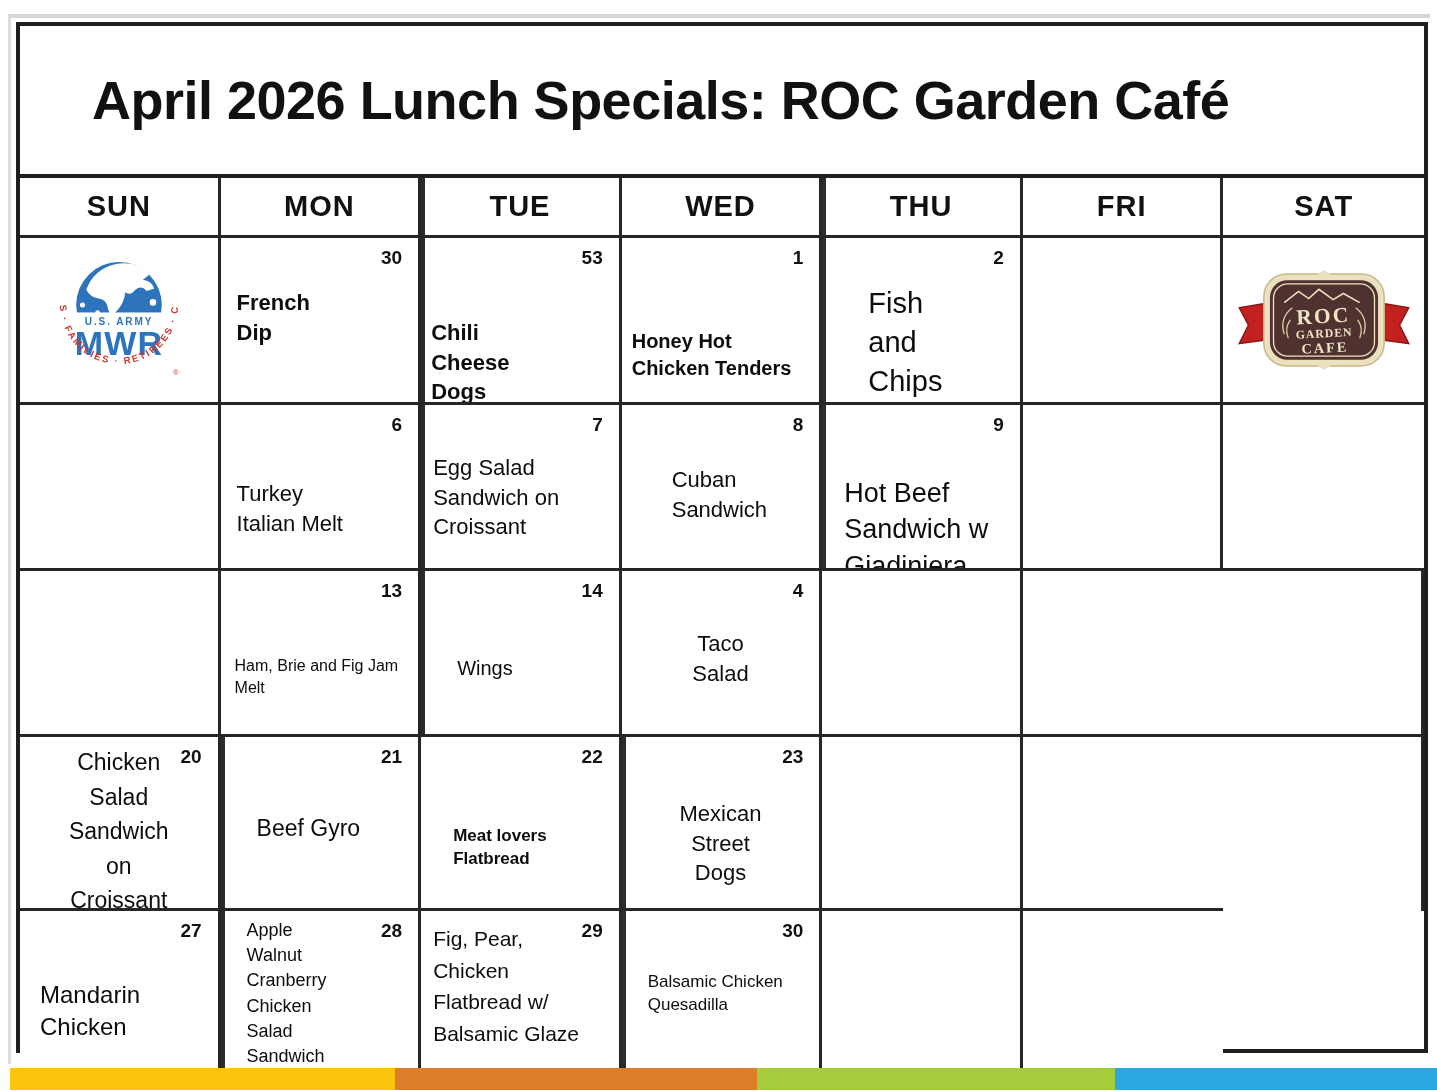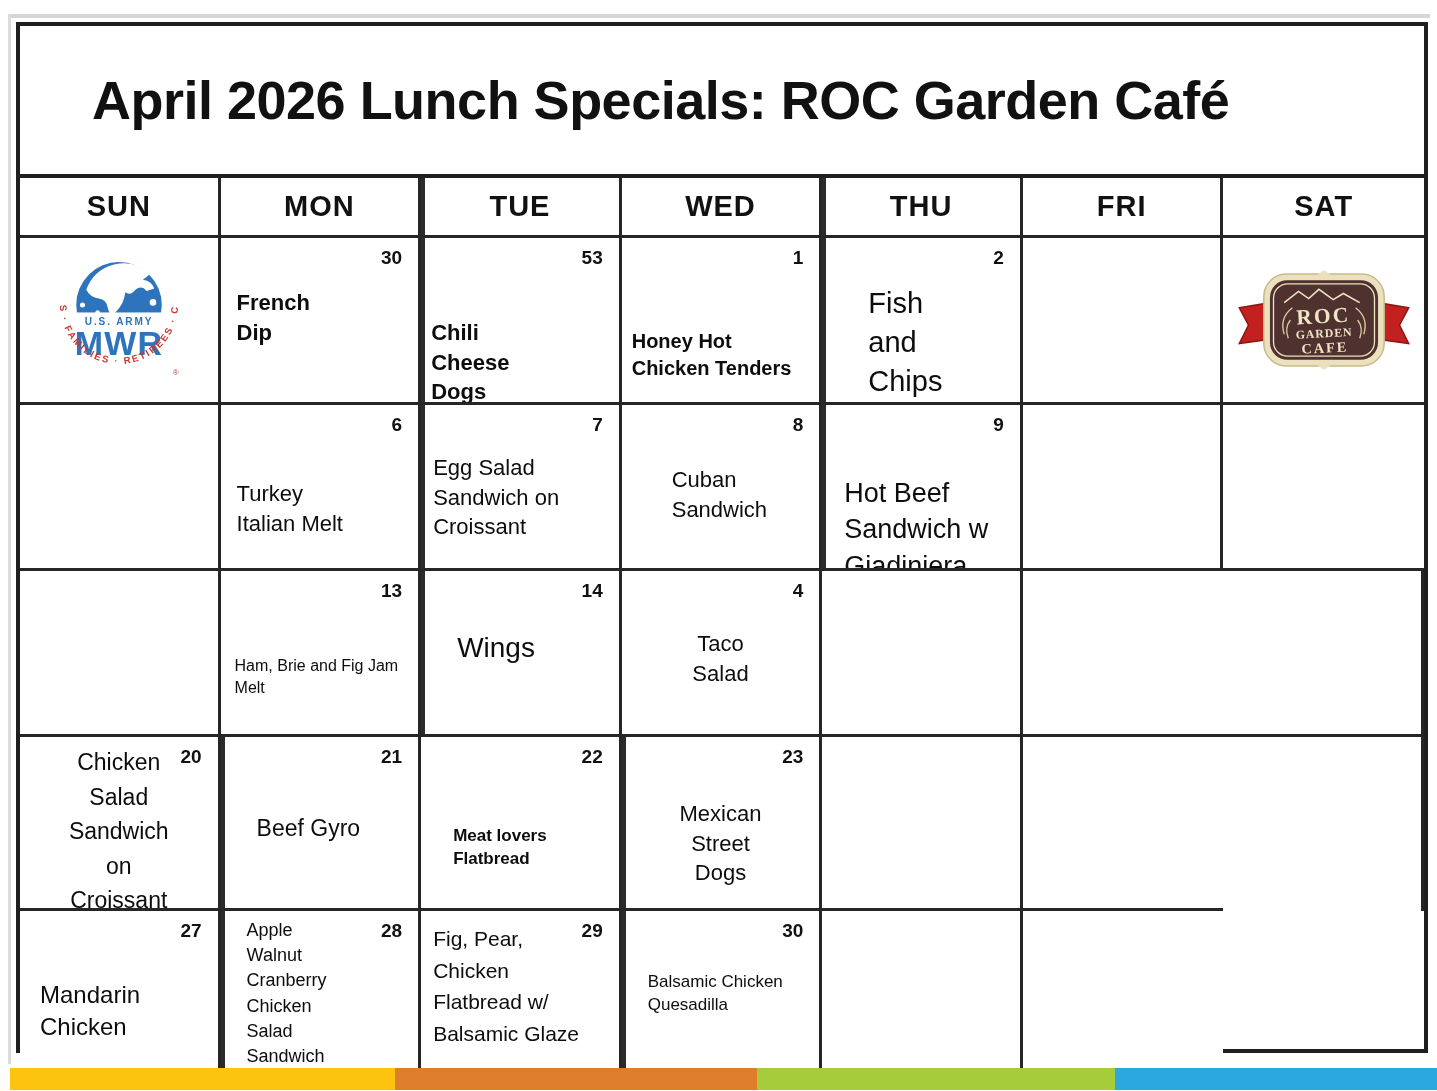--- a/index.html
+++ b/index.html
@@ -191,7 +191,7 @@
         <div class="gcell thickL">
           <span class="daynum">14</span>
           <div class="cell-pad">
-            <div class="menu" style="margin-top: 24px; font-size: 28px; font-weight: 400; padding-left: 28px;">Wings</div>
+            <div class="menu" style="margin-top: 50px; font-size: 20px; font-weight: 400; padding-left: 28px;">Wings</div>
           </div>
         </div>
         <div class="gcell">

